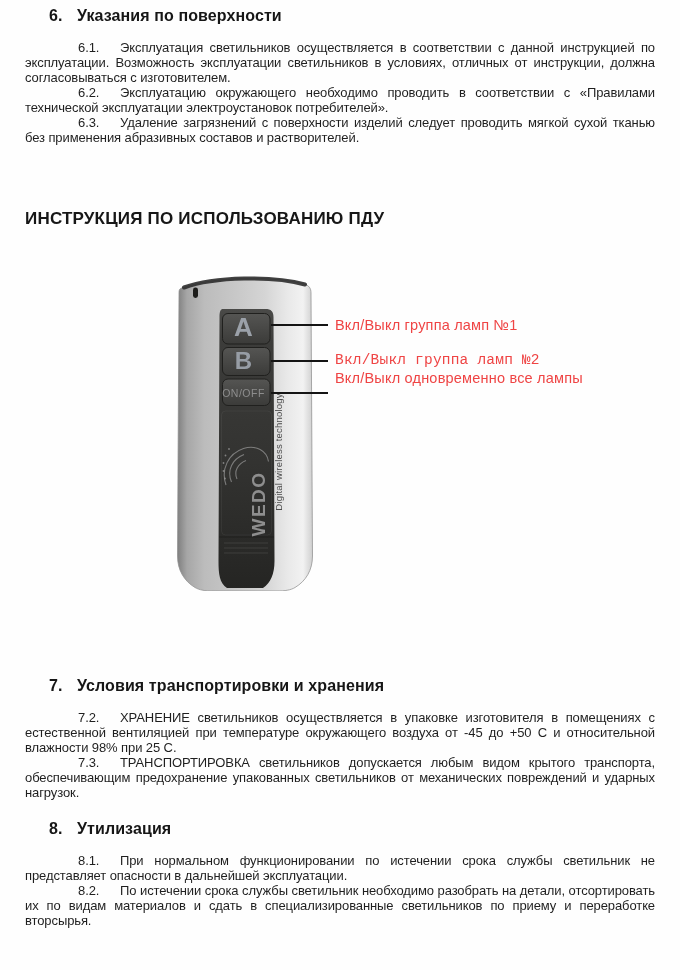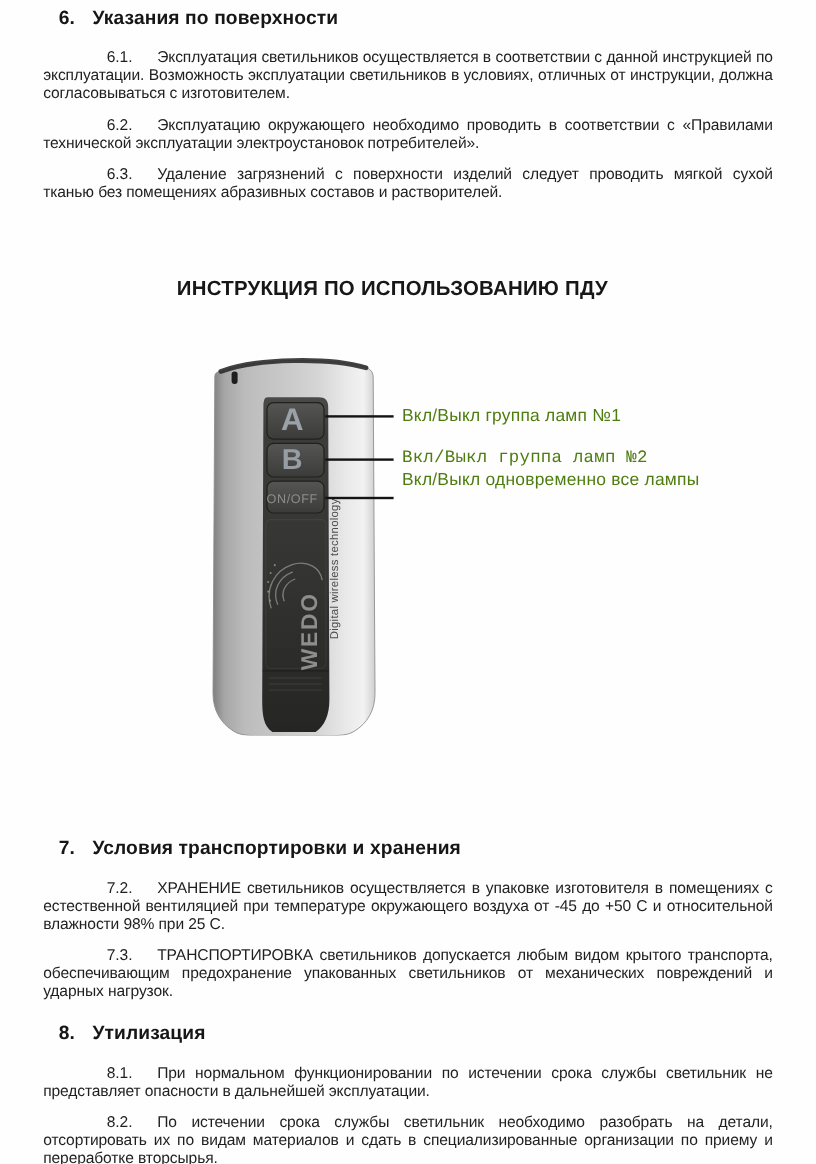--- a/index.html
+++ b/index.html
@@ -33,7 +33,7 @@
   
   .para-block { margin-top: 15px; }
   .para {
-    margin: 11px;
+    margin: 0;
     font-size: 13px;
     line-height: 15px;
     text-align: justify;

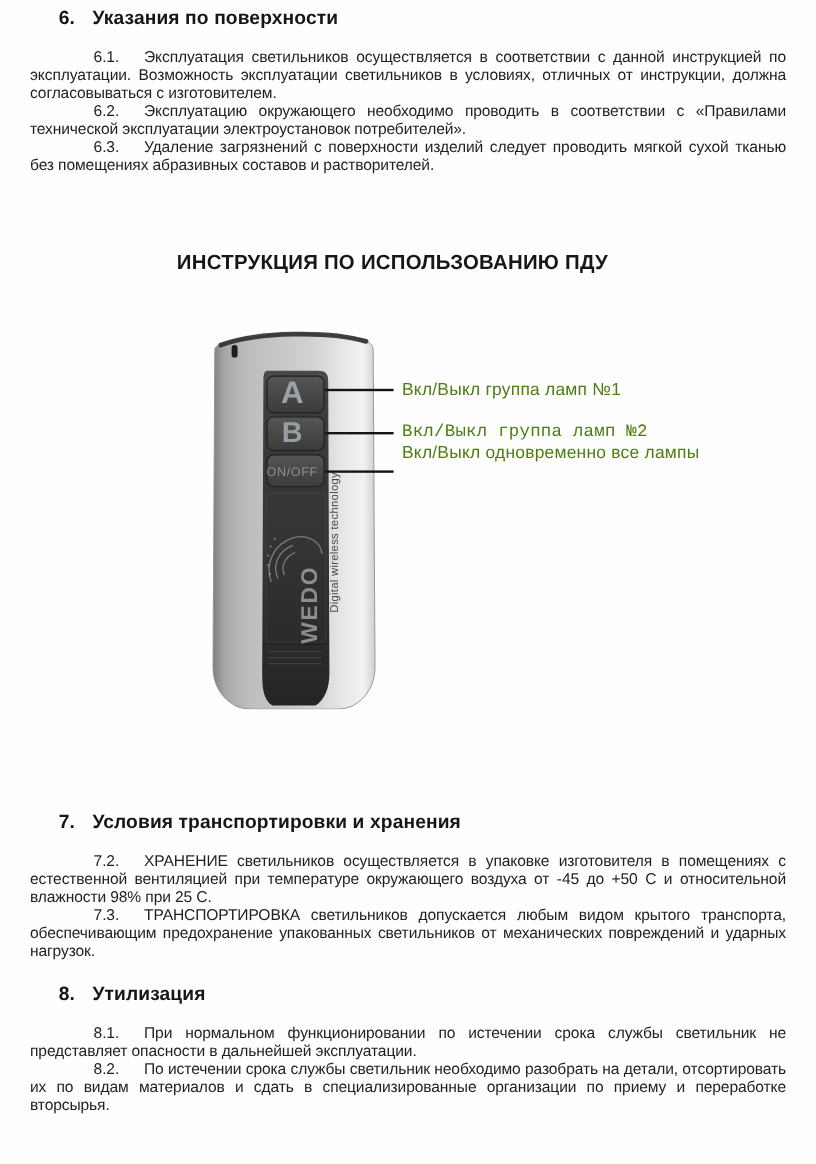--- a/index.html
+++ b/index.html
@@ -103,7 +103,7 @@
     <div class="para-block">
       <p class="para"><span class="pnum">6.1.</span><span class="ptext">Эксплуатация светильников осуществляется в соответствии с данной инструкцией по эксплуатации. Возможность эксплуатации светильников в условиях, отличных от инструкции, должна согласовываться с изготовителем.</span></p>
       <p class="para"><span class="pnum">6.2.</span><span class="ptext">Эксплуатацию окружающего необходимо проводить в соответствии с «Правилами технической эксплуатации электроустановок потребителей».</span></p>
-      <p class="para"><span class="pnum">6.3.</span><span class="ptext">Удаление загрязнений с поверхности изделий следует проводить мягкой сухой тканью без помещениях абразивных составов и растворителей.</span></p>
+      <p class="para"><span class="pnum">6.3.</span><span class="ptext">Удаление загрязнений с поверхности изделий следует проводить мягкой сухой тканью без применения абразивных составов и растворителей.</span></p>
     </div>
 
     <div class="figure-heading">ИНСТРУКЦИЯ ПО ИСПОЛЬЗОВАНИЮ ПДУ</div>

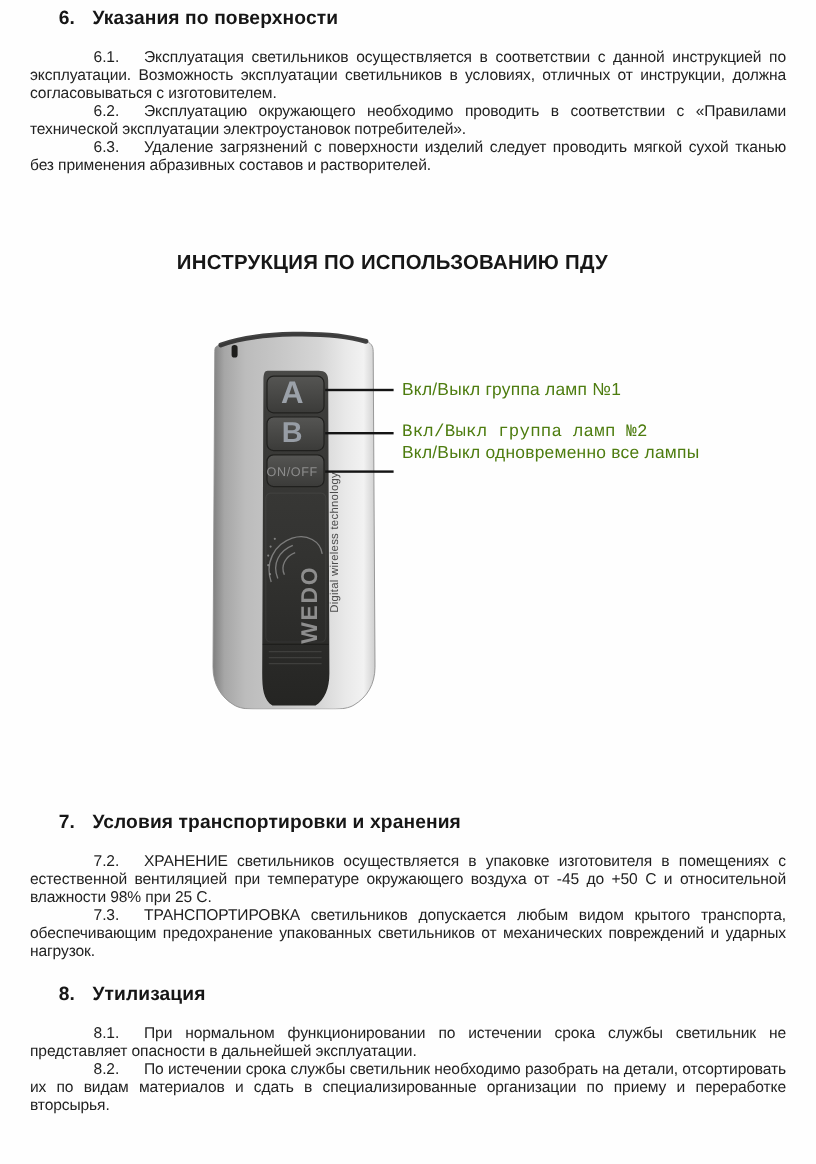--- a/index.html
+++ b/index.html
@@ -50,7 +50,6 @@
   
   .figure-heading {
     margin-top: 64px;
-    text-align: center;
     padding-right: 26px;
     font-size: 17px;
     font-weight: bold;

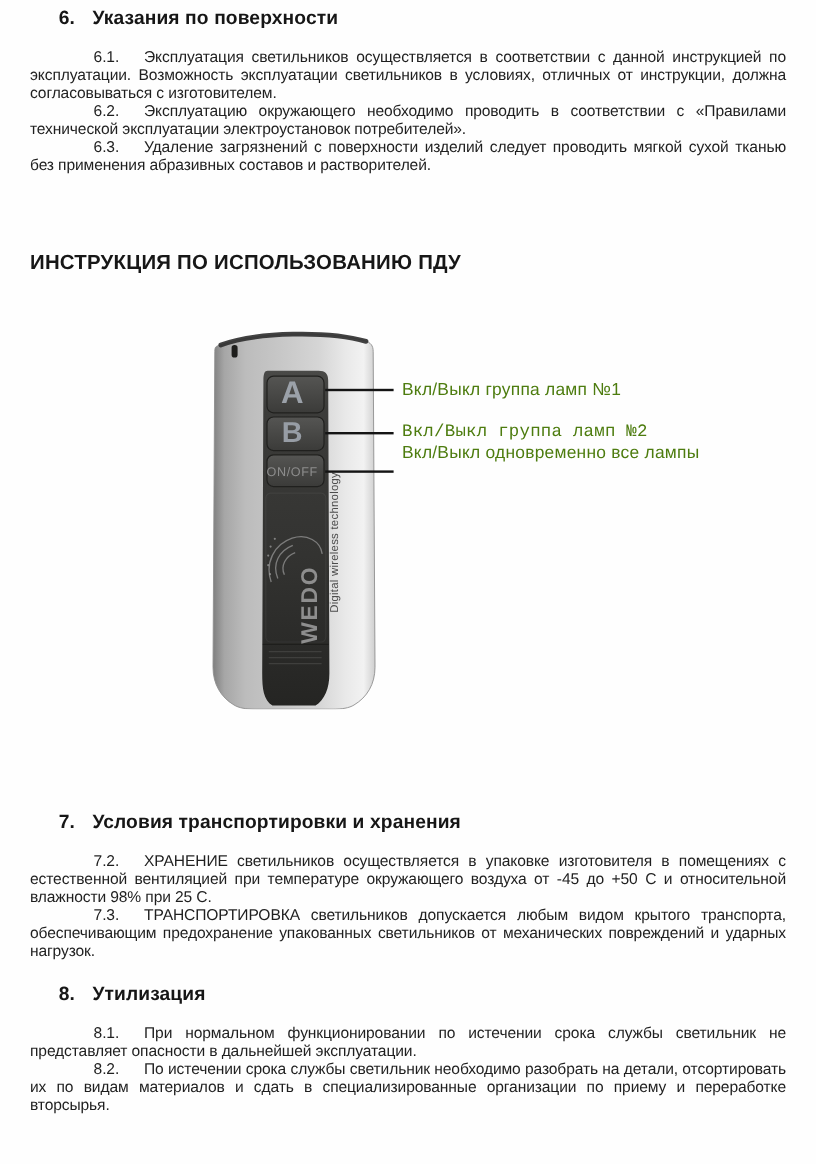--- a/index.html
+++ b/index.html
@@ -76,7 +76,7 @@
     font-size: 14.5px;
     line-height: 16px;
     letter-spacing: 0.2px;
-    color: #4d7c0f;
+    color: #ef4444;
     white-space: nowrap;
   }
   #line1 { left: 246px; top: 53px;  width: 57px; }

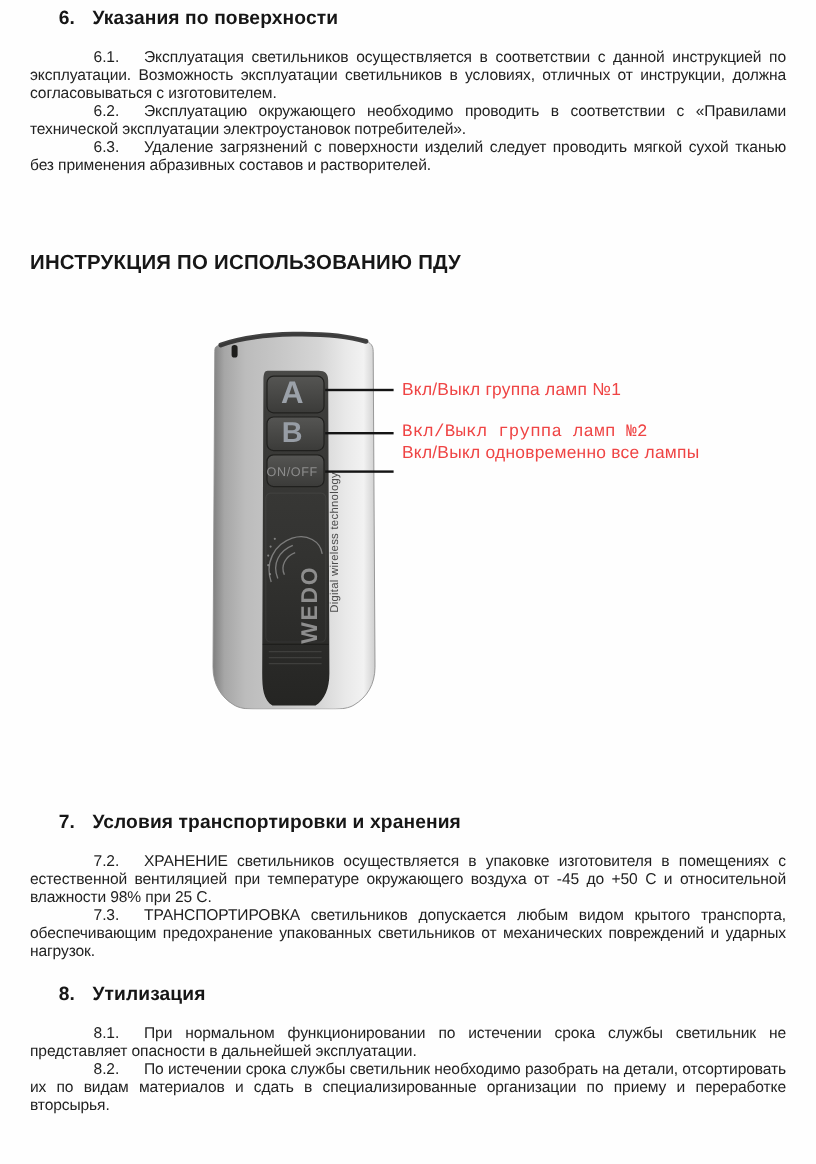--- a/index.html
+++ b/index.html
@@ -208,7 +208,7 @@
     </div>
     <div class="para-block">
       <p class="para"><span class="pnum">8.1.</span><span class="ptext">При нормальном функционировании по истечении срока службы светильник не представляет опасности в дальнейшей эксплуатации.</span></p>
-      <p class="para"><span class="pnum">8.2.</span><span class="ptext">По истечении срока службы светильник необходимо разобрать на детали, отсортировать их по видам материалов и сдать в специализированные организации по приему и переработке вторсырья.</span></p>
+      <p class="para"><span class="pnum">8.2.</span><span class="ptext">По истечении срока службы светильник необходимо разобрать на детали, отсортировать их по видам материалов и сдать в специализированные светильников по приему и переработке вторсырья.</span></p>
     </div>
 
   </div>

